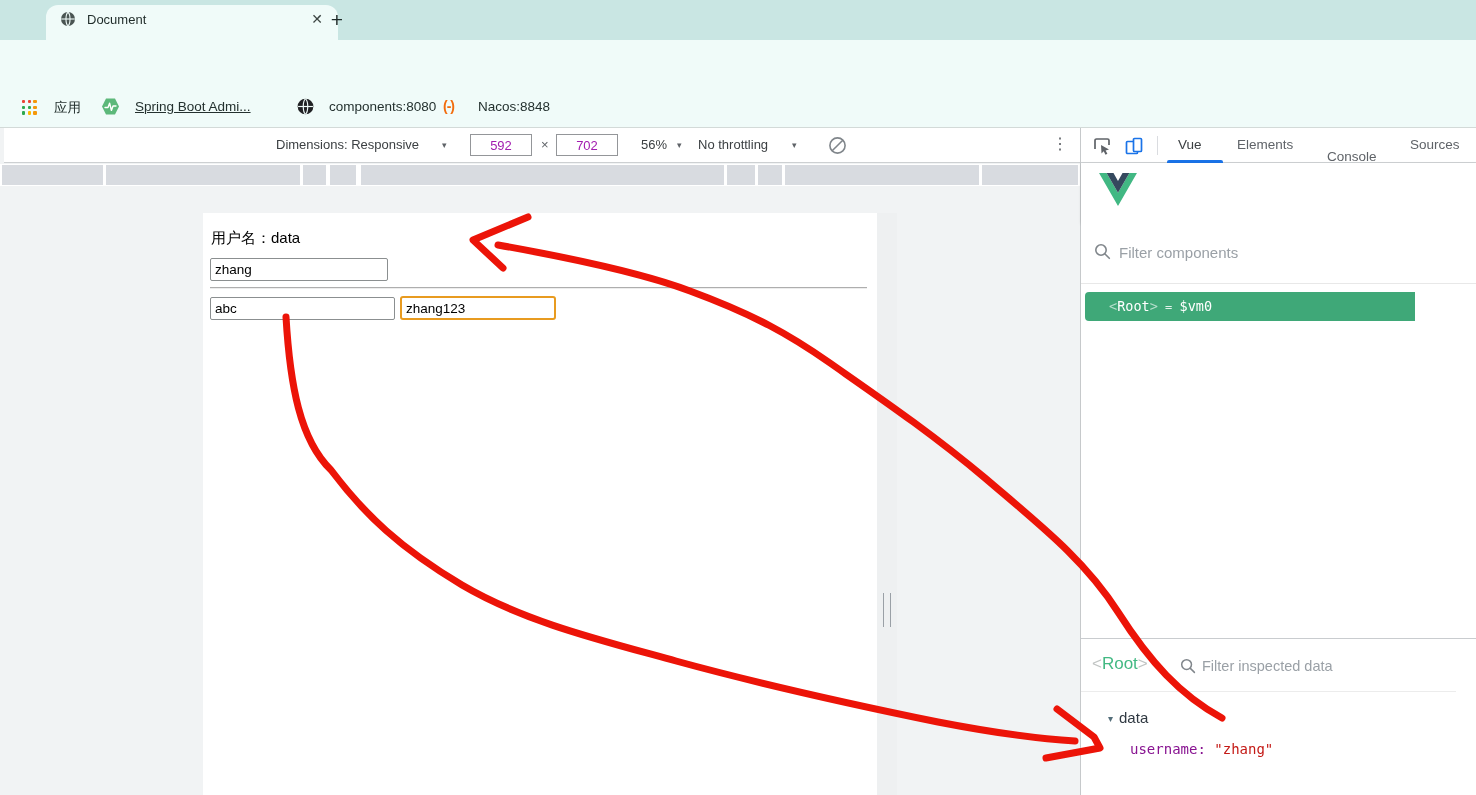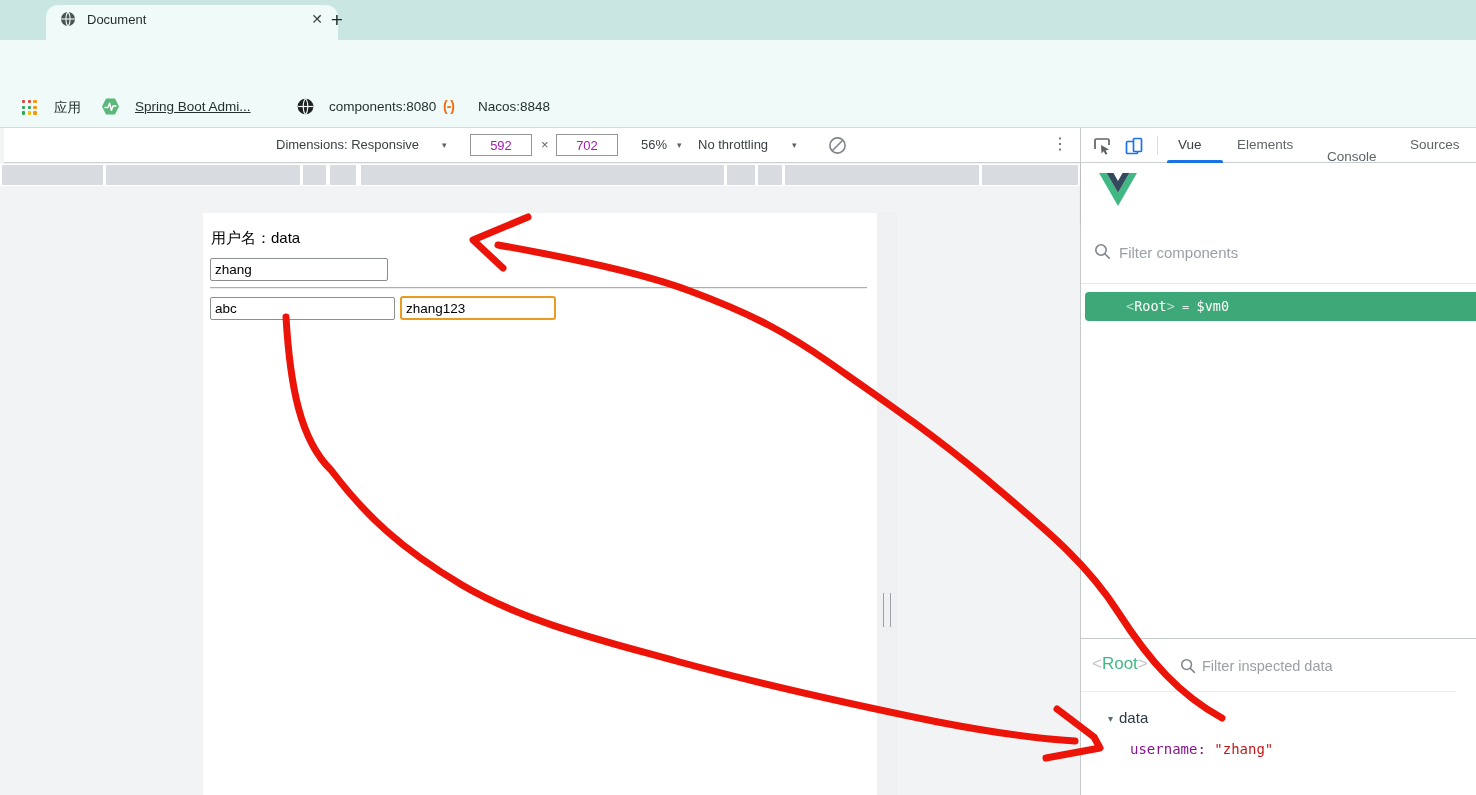--- a/index.html
+++ b/index.html
@@ -97,7 +97,7 @@
   #filter-comp-input { left:38px; top:14px; width:330px; height:30px; border:none; outline:none; font-size:15px; color:#444; font-family:"Liberation Sans",sans-serif; }
   #filter-comp-input::placeholder { color:#9aa0a6; }
 
-  #root-bar { left:4px; top:164px; width:391px; height:29px; background:#3fa878; border-radius:4px 0 0 4px; font-family:"DejaVu Sans Mono",monospace; font-size:13.5px; line-height:29px; padding-left:41px; color:#fff; }
+  #root-bar { left:4px; top:164px; width:330px; height:29px; background:#3fa878; border-radius:4px 0 0 4px; font-family:"DejaVu Sans Mono",monospace; font-size:13.5px; line-height:29px; padding-left:24px; color:#fff; }
   #root-bar .dim { color:rgba(255,255,255,0.62); }
   #root-bar .eq { font-size:12px; color:rgba(255,255,255,0.85); }
 

